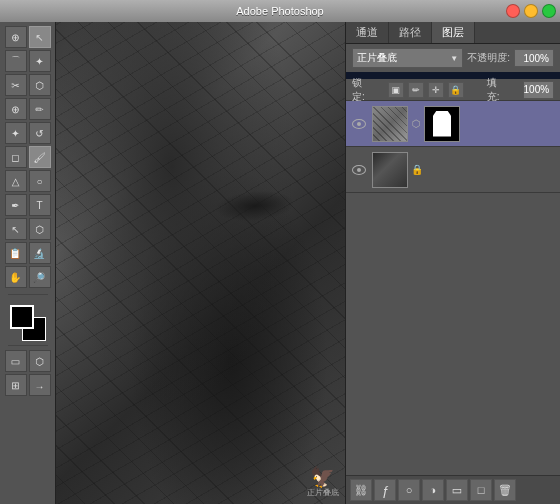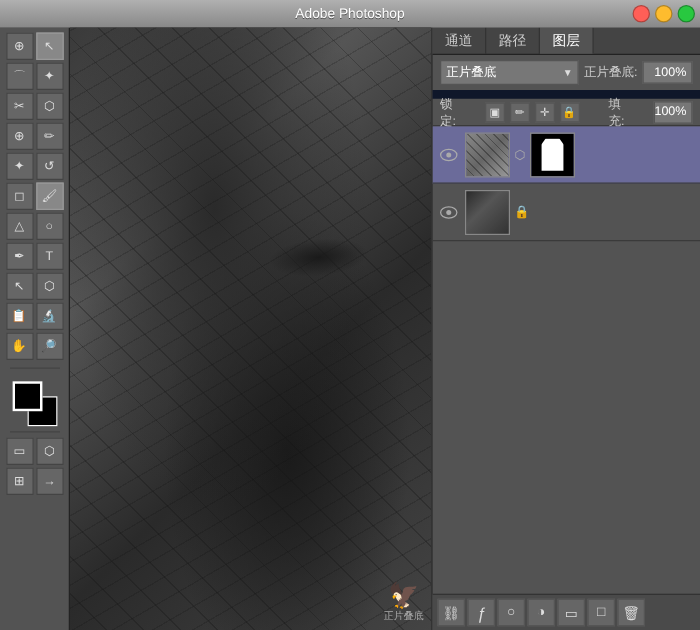--- a/index.html
+++ b/index.html
@@ -572,7 +572,7 @@
           <span>正片叠底</span>
           <span class="blend-select-arrow">▼</span>
         </div>
-        <span class="opacity-row-label">正片叠底:</span>
+        <span class="opacity-row-label">不透明度:</span>
         <div class="opacity-value">
           <span>100%</span>
         </div>

